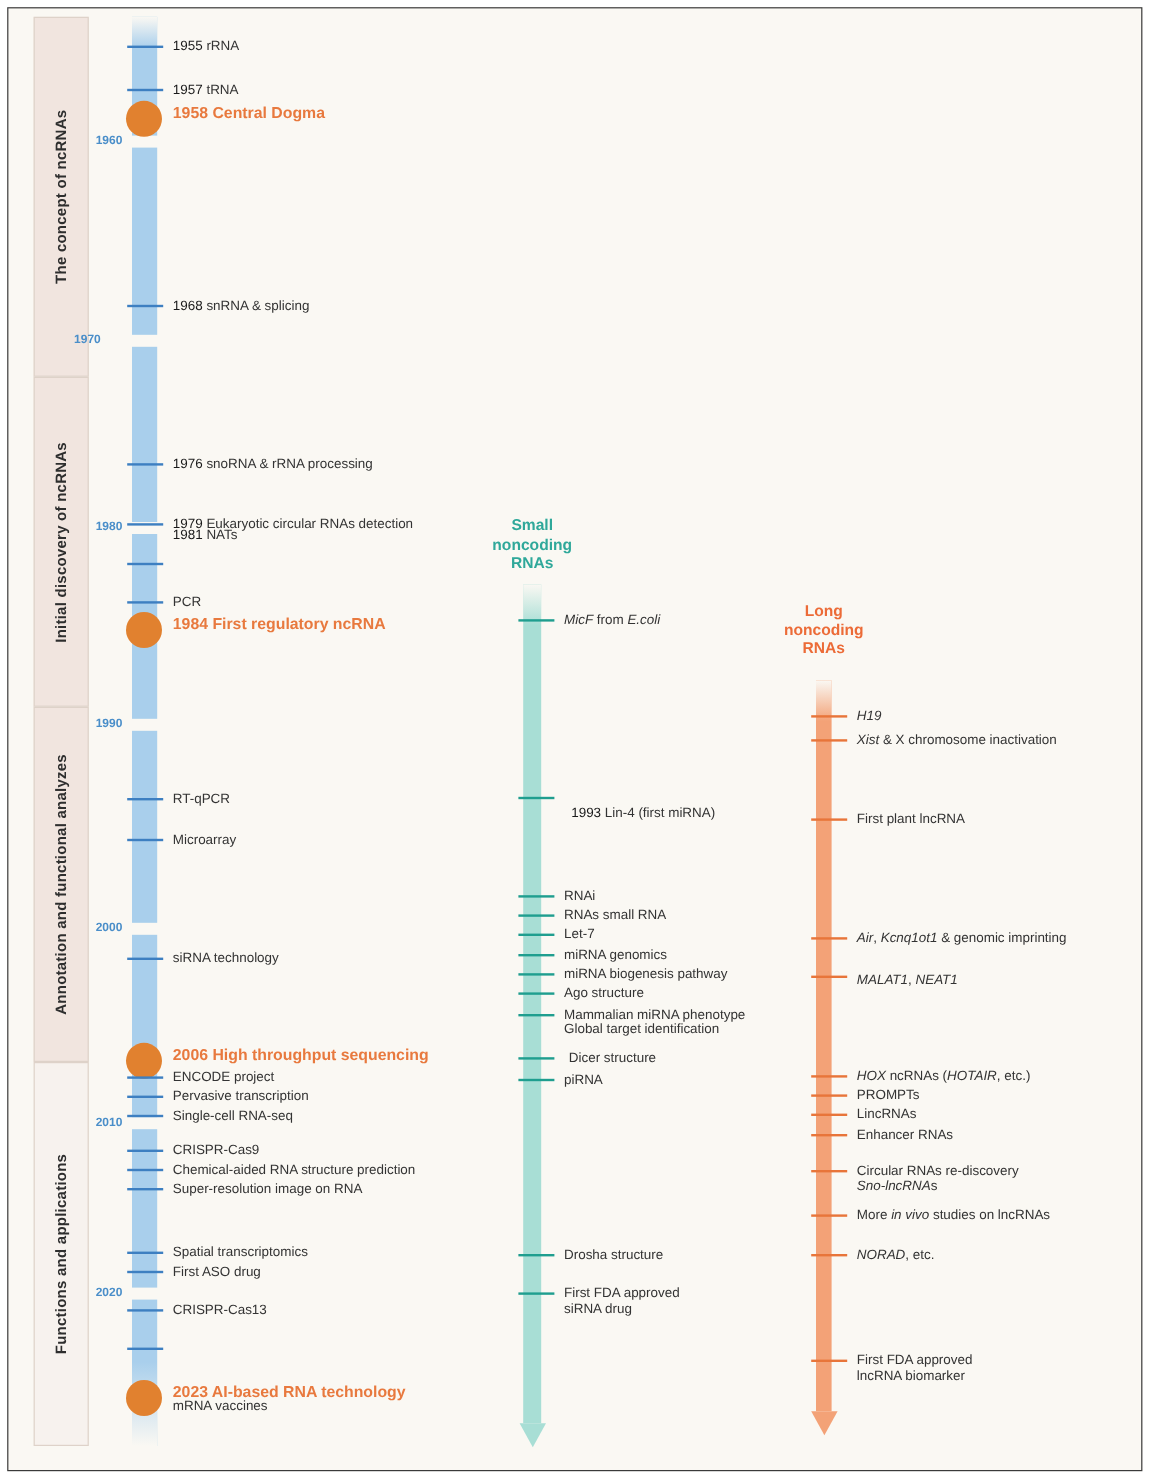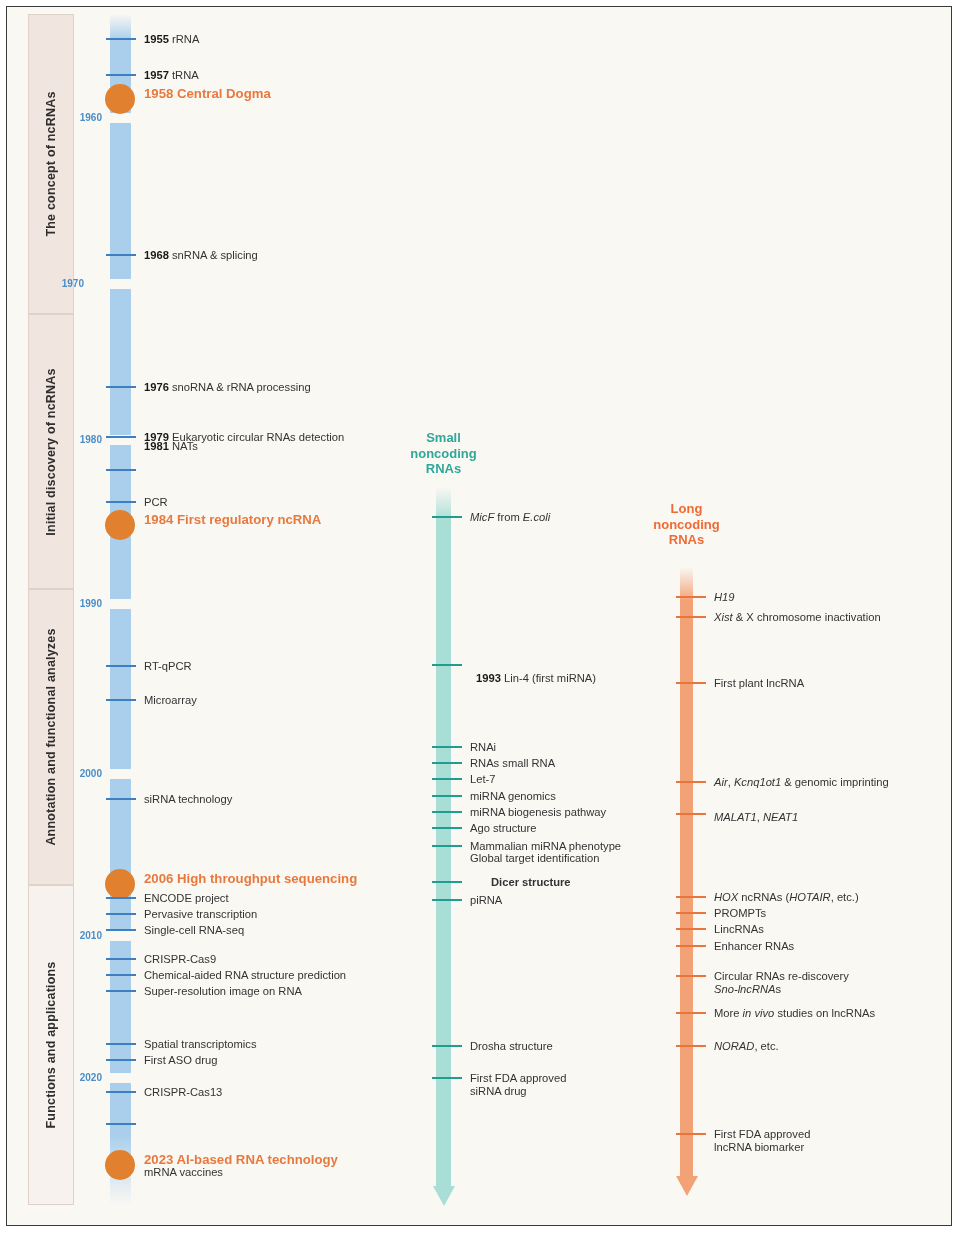--- a/index.html
+++ b/index.html
@@ -28,7 +28,7 @@
 
   
   .ent{position:absolute;font-size:11.2px;color:#333333;white-space:nowrap;line-height:13.2px;}
-  .ent b{font-weight:bold;color:#1a1a1a;text-align:center;}
+  .ent b{font-weight:normal;color:#1a1a1a;text-align:center;}
   .ent i{font-style:italic;}
   .ent.major{font-size:13.2px;font-weight:bold;color:#e8793e;white-space:nowrap;}
 

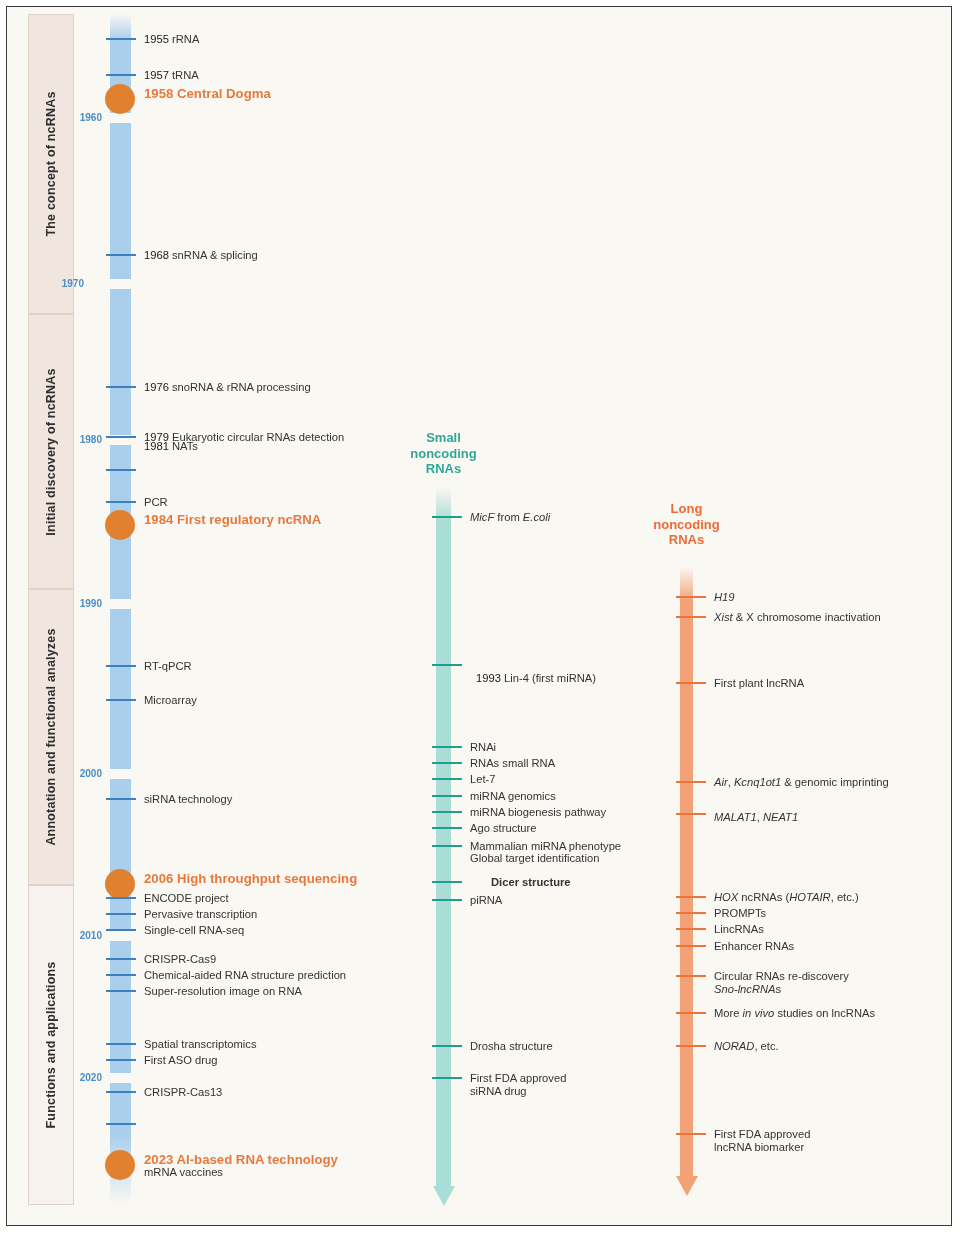--- a/index.html
+++ b/index.html
@@ -154,7 +154,7 @@
       <div class="ent" style="left:470px;top:840px;">Mammalian miRNA phenotype</div>
       <div class="ent" style="left:470px;top:852px;">Global target identification</div>
       <div class="tick teal" style="left:432px;top:881px;width:30px;"></div>
-      <div class="ent" style="left:491px;top:876px;font-weight:bold;">Dicer structure</div>
+      <div class="ent" style="left:474px;top:876px;">Dicer structure</div>
       <div class="tick teal" style="left:432px;top:899px;width:30px;"></div>
       <div class="ent" style="left:470px;top:894px;">piRNA</div>
       <div class="tick teal" style="left:432px;top:1045px;width:30px;"></div>

